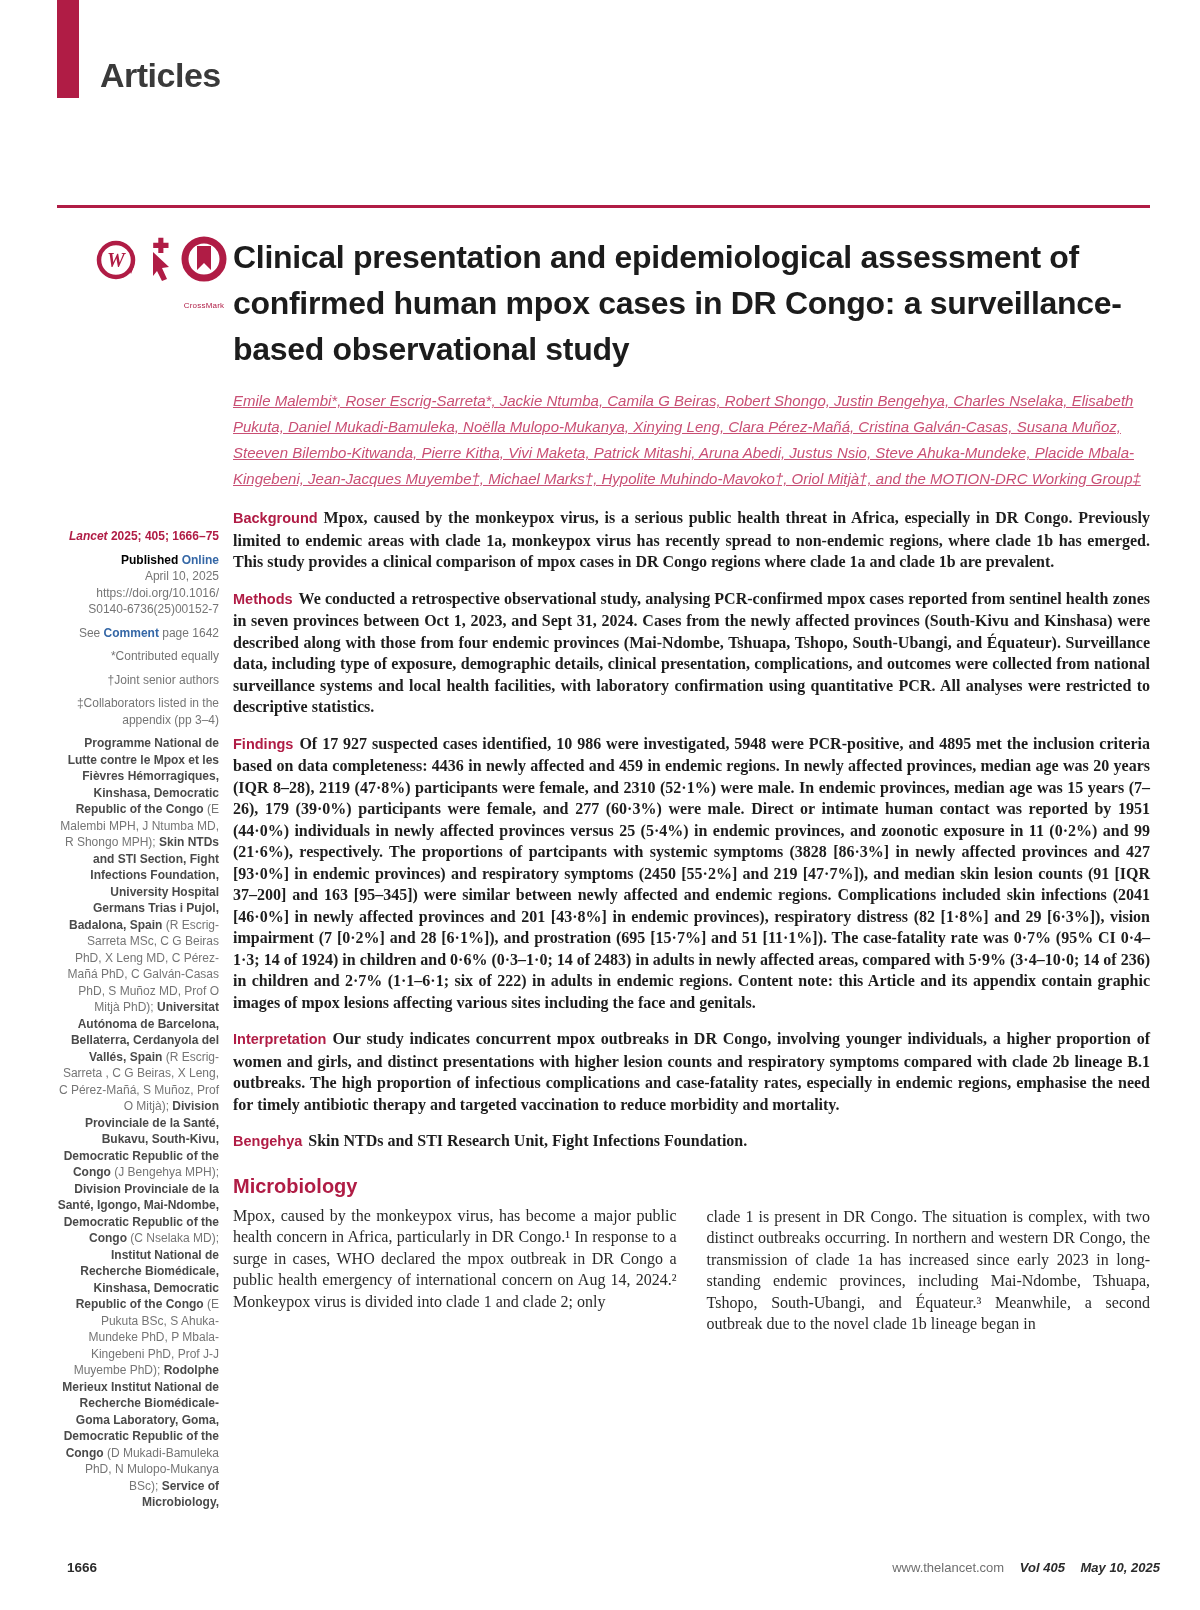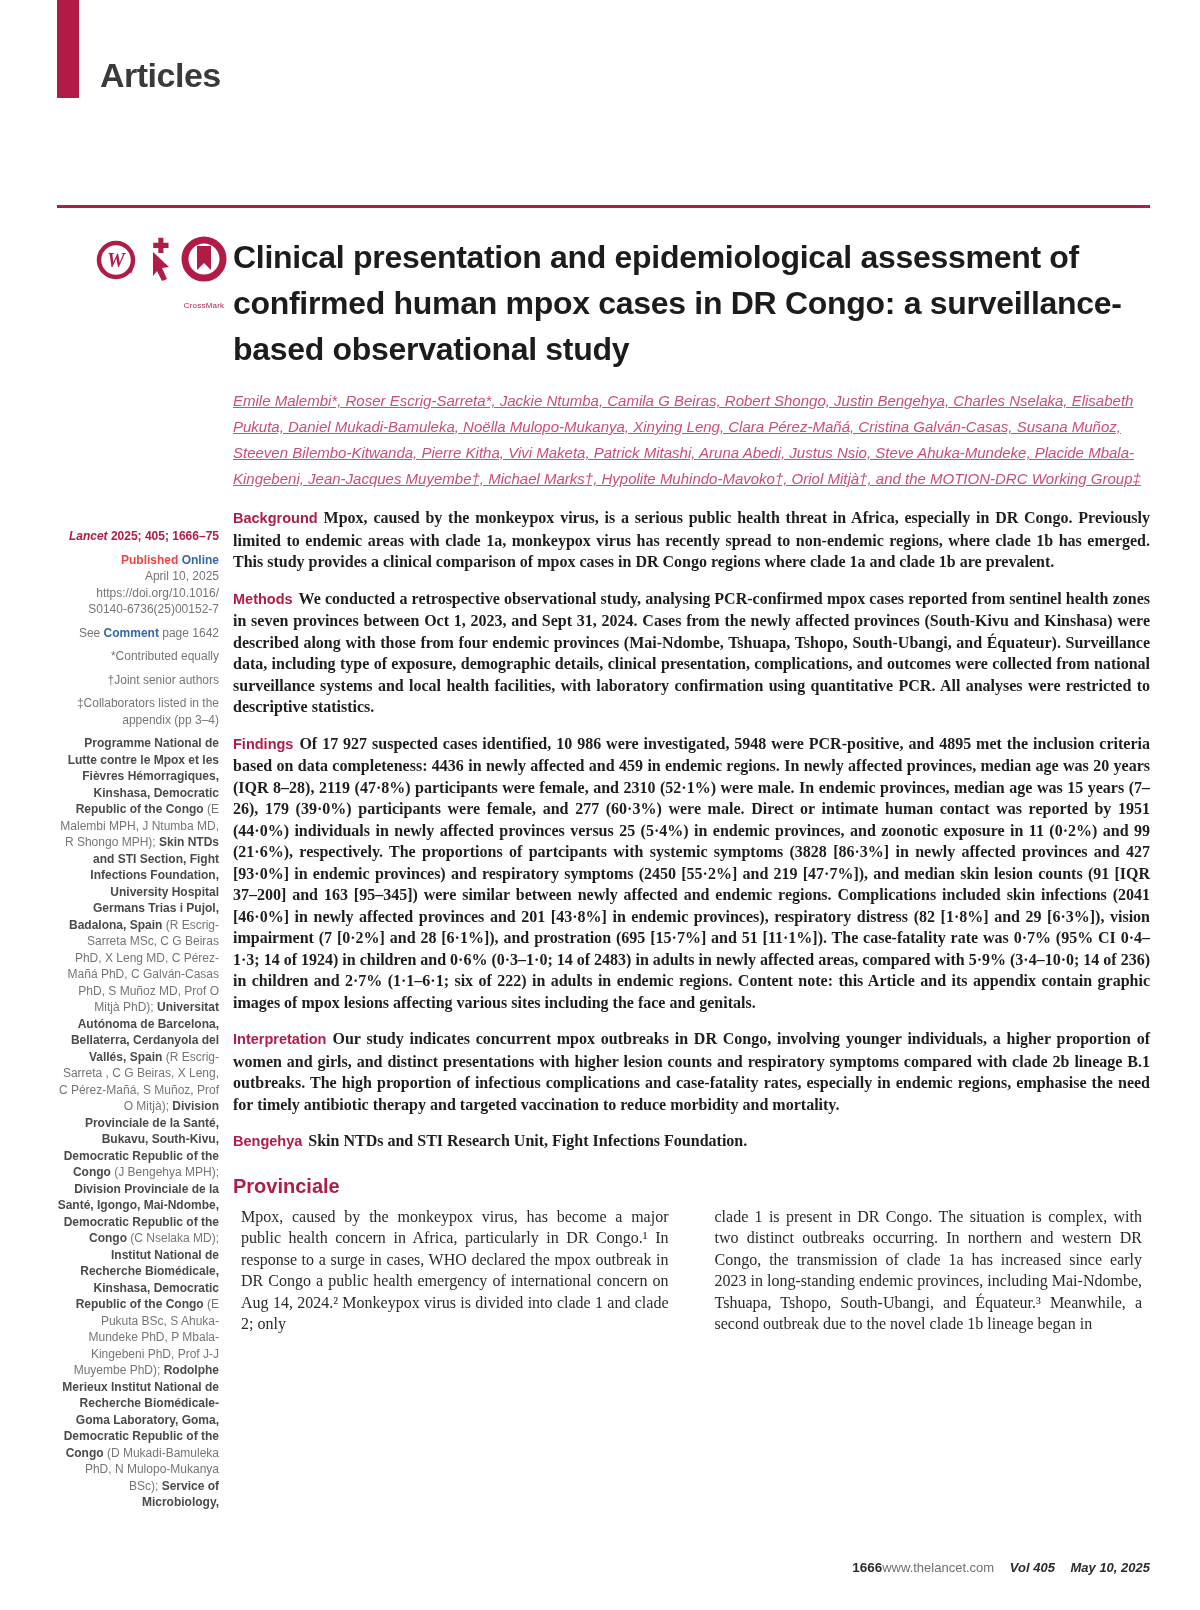--- a/index.html
+++ b/index.html
@@ -32,7 +32,7 @@
   .sidebar .blk{margin-bottom:7px;}
   .cite{color:#b01c45;font-weight:700;}
   .cite i{font-style:italic;}
-  .sb-bold{color:#ef4444;font-weight:700;}
+  .sb-bold{color:#000000;font-weight:700;}
   .sb-link{color:#3567a6;font-weight:700;text-decoration:none;cursor:pointer;}
   .affils b{color:#4a4a4a;font-weight:700;}
   .affils span{color:#757575;font-weight:400;}

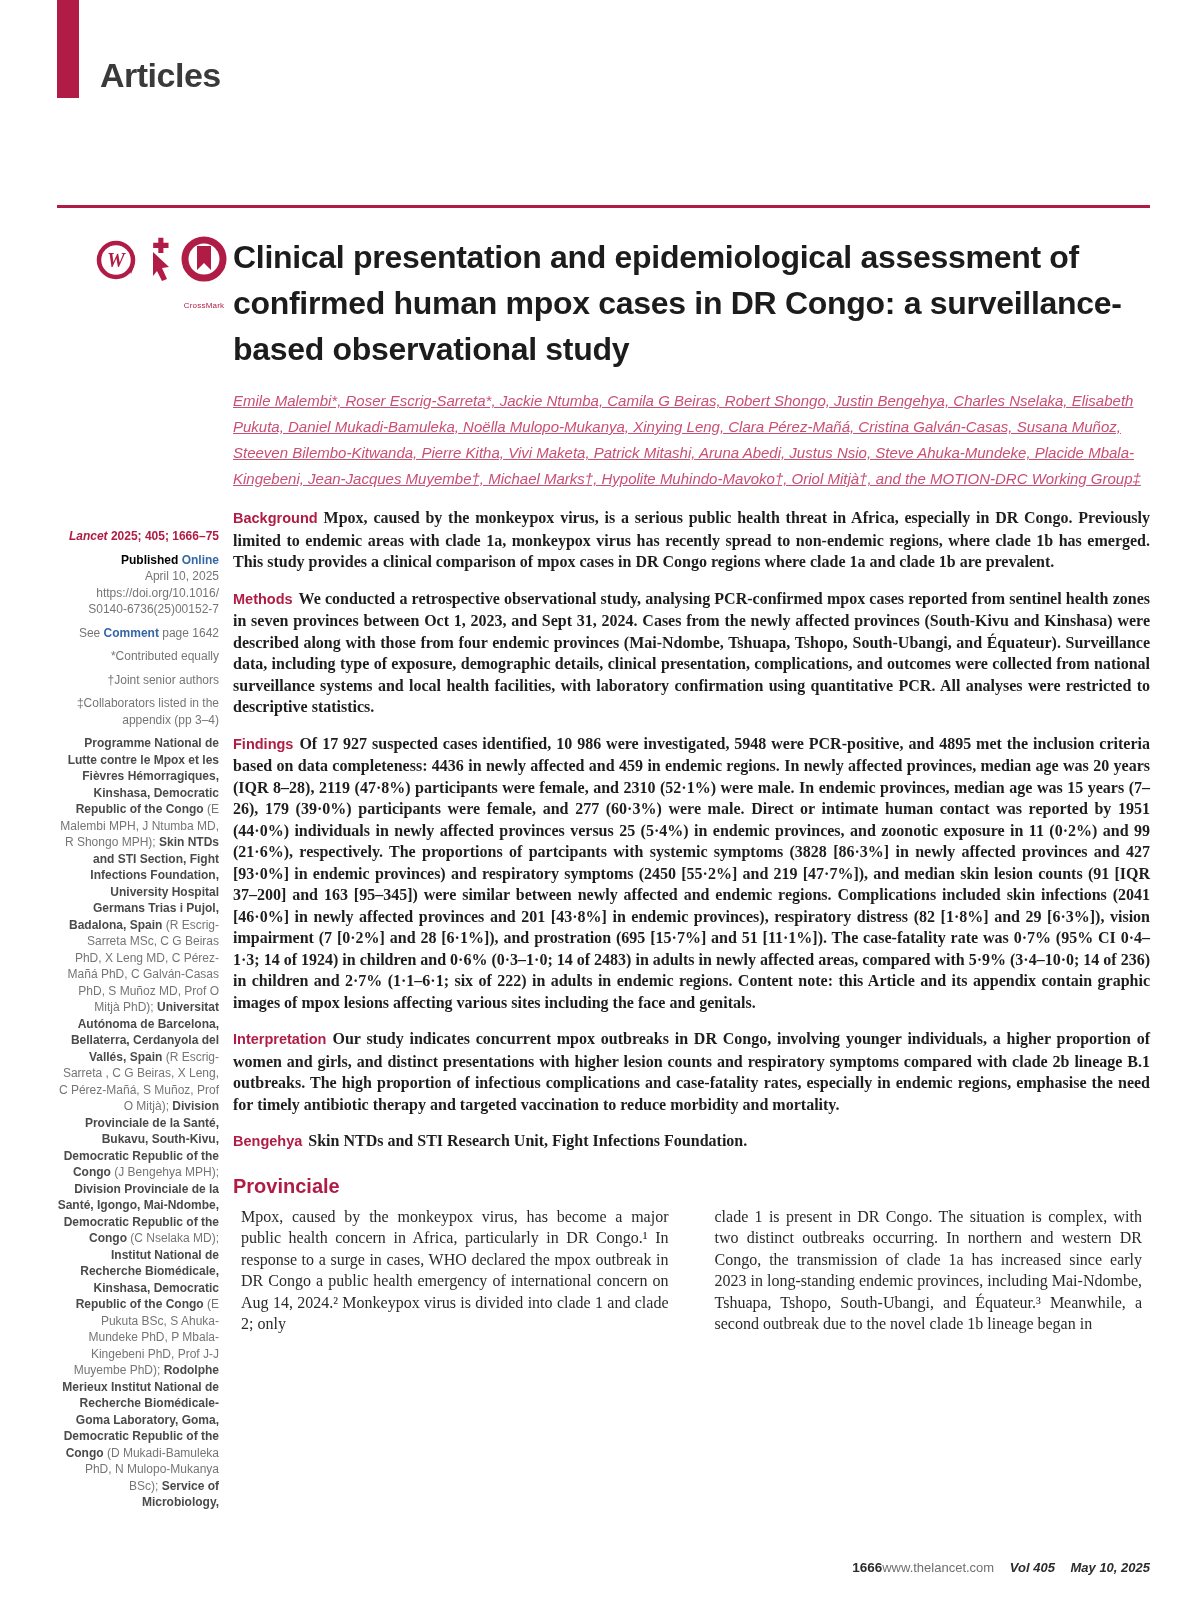--- a/index.html
+++ b/index.html
@@ -94,7 +94,7 @@
 
     <div class="intro">
       <div class="lcol">
-        <h2 class="intro-heading">Provinciale</h2>
+        <h2 class="intro-heading">Microbiology</h2>
         <p>Mpox, caused by the monkeypox virus, has become a major public health concern in Africa, particularly in DR Congo.¹ In response to a surge in cases, WHO declared the mpox outbreak in DR Congo a public health emergency of international concern on Aug 14, 2024.² Monkeypox virus is divided into clade 1 and clade 2; only</p>
       </div>
       <div class="rcol">

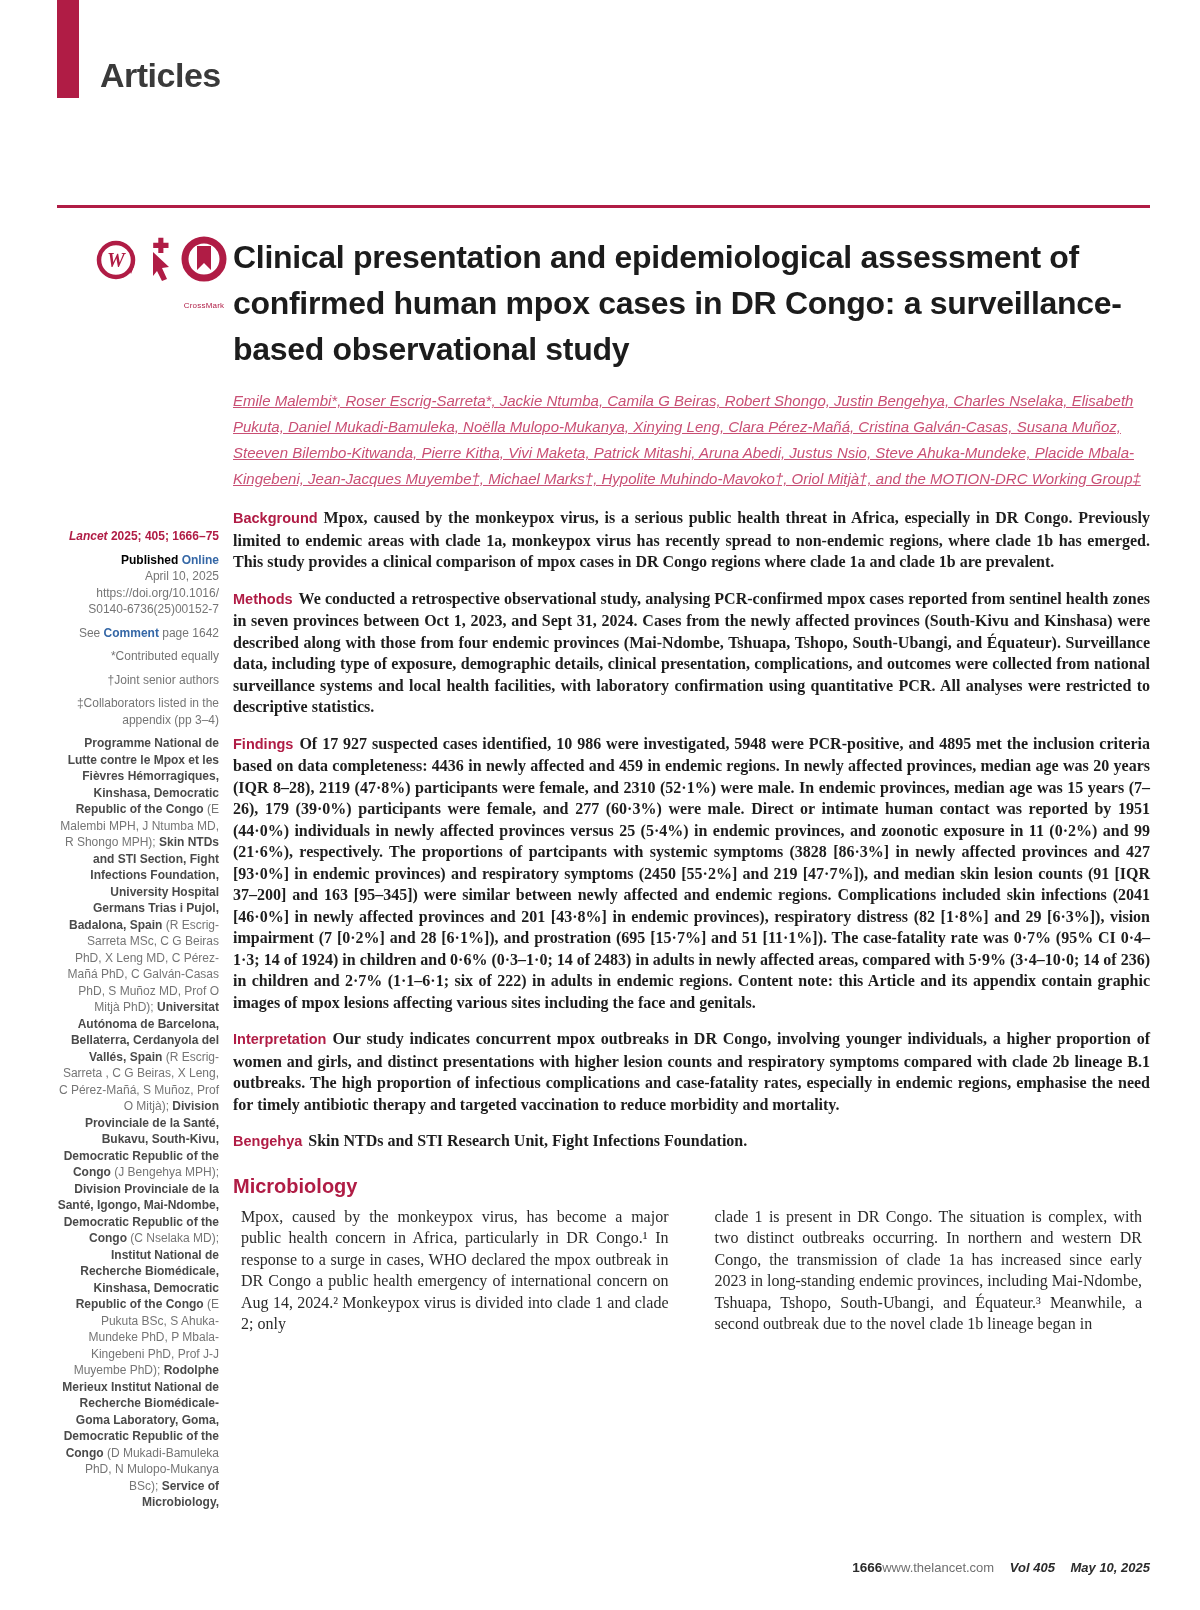--- a/index.html
+++ b/index.html
@@ -25,7 +25,7 @@
 
   .intro{margin-top:22px;display:grid;grid-template-columns:1fr 1fr;column-gap:30px;}
   .intro-heading{color:#b01c45;font-size:20px;font-weight:700;margin:0 0 7px 0;}
-  .intro p{font-family:"Liberation Serif",serif;font-size:16px;line-height:21.5px;text-align:justify;color:#2a2a2a;margin:8px;}
+  .intro p{font-family:"Liberation Serif",serif;font-size:16px;line-height:21.5px;text-align:justify;color:#2a2a2a;margin:0;}
   .intro .rcol p{margin-top:31px;}
 
   .sidebar{position:absolute;left:57px;top:528px;width:162px;text-align:right;font-size:12px;line-height:16.5px;color:#757575;}

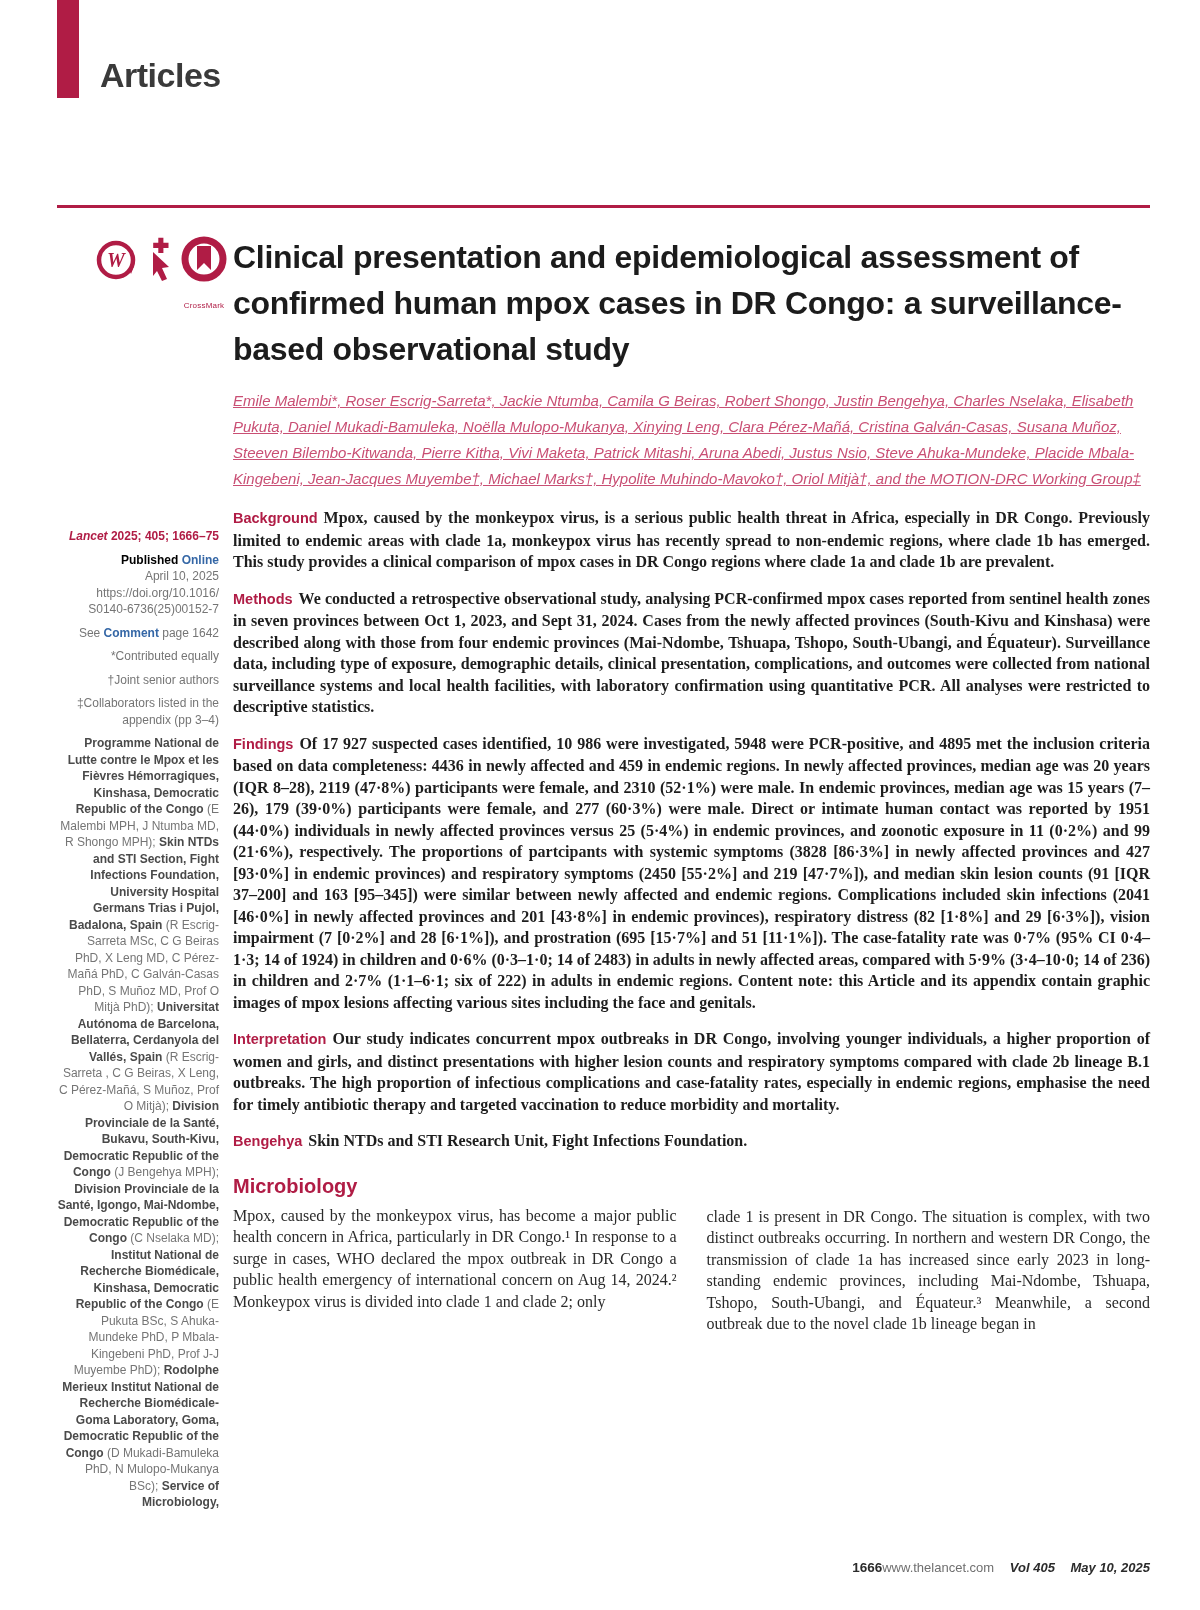--- a/index.html
+++ b/index.html
@@ -37,7 +37,7 @@
   .affils b{color:#4a4a4a;font-weight:700;}
   .affils span{color:#757575;font-weight:400;}
 
-  .footer{position:absolute;left:57px;top:1560px;width:1093px;display:flex;justify-content:flex-end;align-items:baseline;}
+  .footer{position:absolute;left:67px;top:1560px;width:1093px;display:flex;justify-content:space-between;align-items:baseline;}
   .footer .pageno{font-weight:700;color:#2b2b2b;font-size:13.5px;}
   .footer .right{font-size:13px;color:#6f6f6f;}
   .footer .right b{color:#2b2b2b;font-weight:700;margin-left:12px;font-style:italic;}

